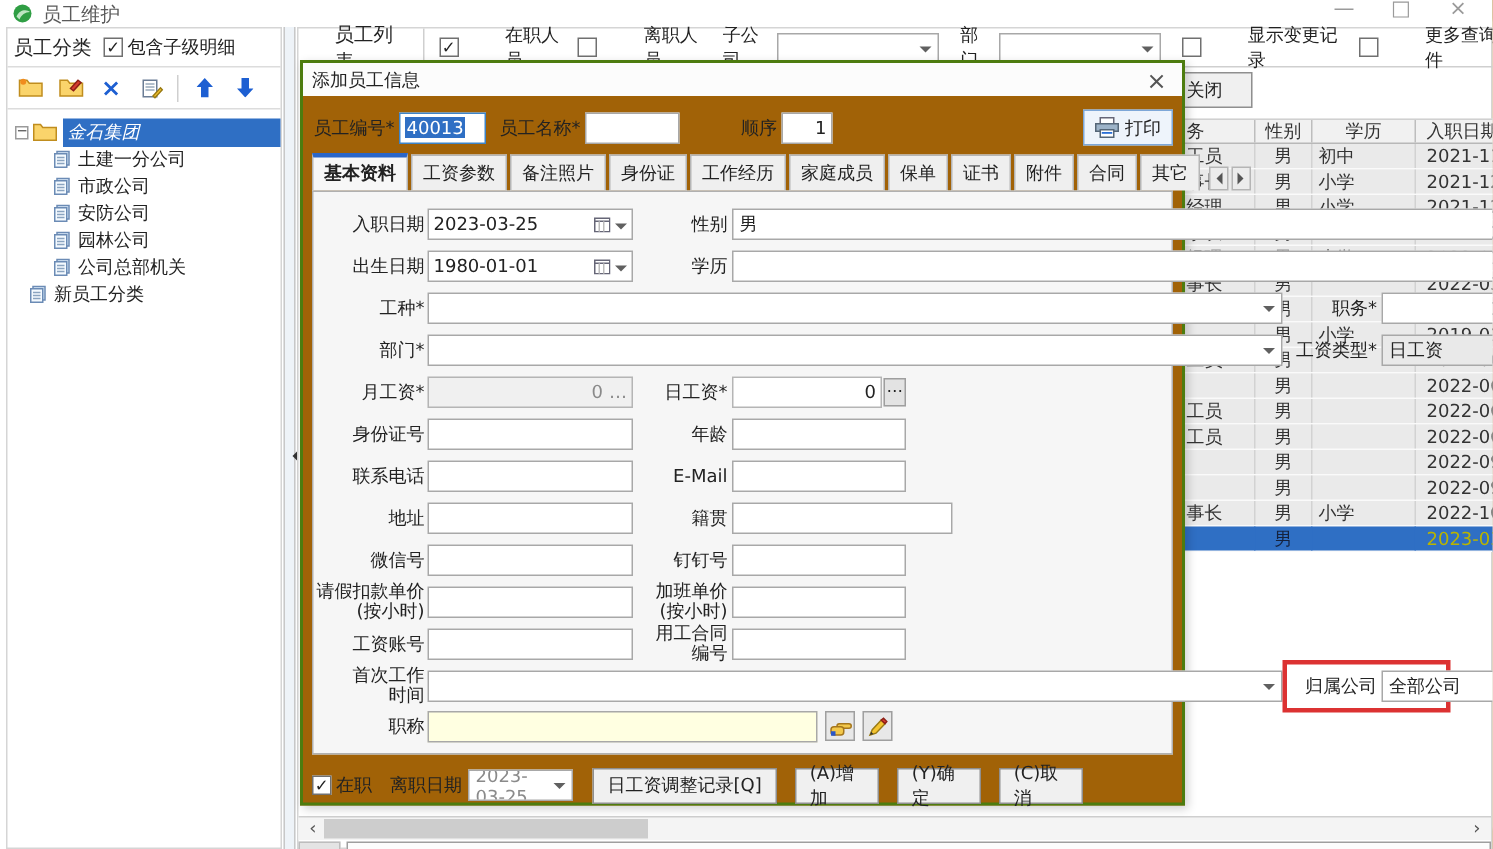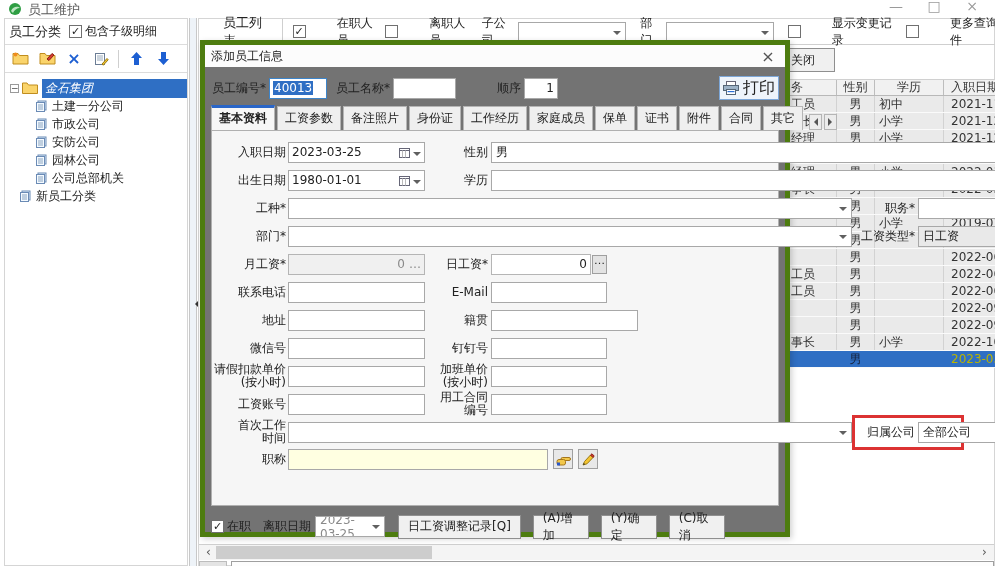--- a/index.html
+++ b/index.html
@@ -76,7 +76,7 @@
   .bstrip-b { position:absolute; left:32px; top:542px; width:763px; height:6px; background:#fdfdfd; border:1px solid #9f9f9f; }
 
   
-  .dialog { position:absolute; left:200px; top:40px; width:590px; height:497px; background:#737373; border:5px solid #4d7c0f; box-shadow:2px 2px 6px rgba(0,0,0,.18); }
+  .dialog { position:absolute; left:200px; top:40px; width:590px; height:497px; background:#a16207; border:2px solid #4d7c0f; box-shadow:2px 2px 6px rgba(0,0,0,.18); }
   .dlg-title { height:22px; background:#fcfcfc; display:flex; align-items:center; padding:0 6px; font-size:12px; color:#222; }
   .dlg-x { position:absolute; right:8px; top:2px; font-size:16px; color:#555; width:18px; text-align:center; }
   .dlg-head { display:flex; align-items:center; margin:9px 6px 0 6px; height:24px; }

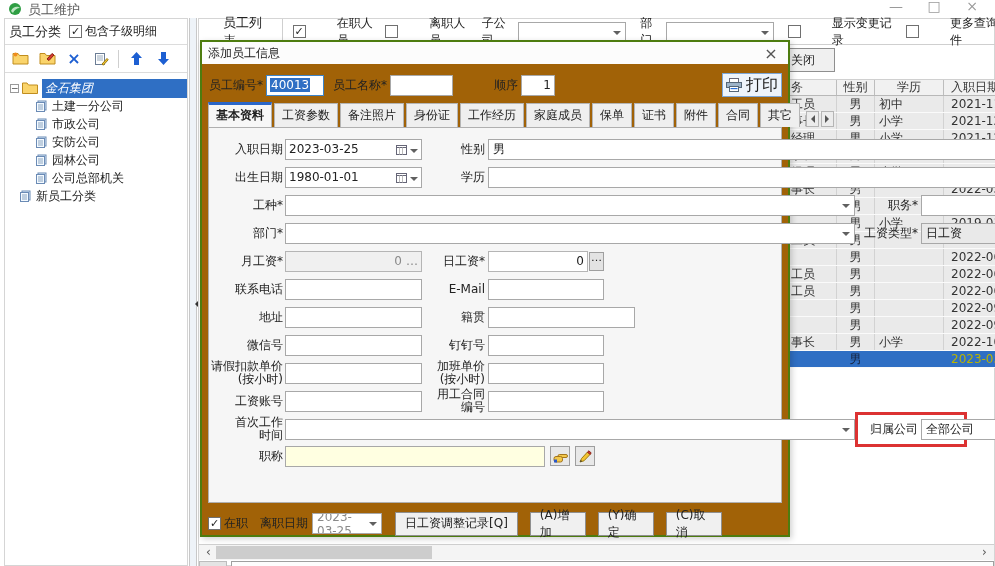--- a/index.html
+++ b/index.html
@@ -86,7 +86,7 @@
   .empno .sel { background:#2f6fc4; color:#fff; padding:0 1px; }
   .name-in { width:63px; margin-right:36px; }
   .ord-in { width:34px; text-align:right; }
-  .print-btn { margin-left:auto; width:60px; height:24px; background:#eef4fb; border:1px solid #7da7d8; display:inline-flex; align-items:center; justify-content:center; gap:4px; font-size:16px; }
+  .print-btn { margin-left:auto; width:60px; height:24px; background:#eef4fb; border:1px solid #7da7d8; display:inline-flex; align-items:center; justify-content:center; gap:4px; font-size:12px; }
 
   .dlg-tabs { display:flex; align-items:flex-end; margin:8px 6px 0 6px; height:22px; position:relative; }
   .tab { border:1px solid #b5b5b5; border-bottom:none; background:#efefef; padding:3px 7px 3px 7px; margin-right:2px; font-size:12px; white-space:nowrap; }

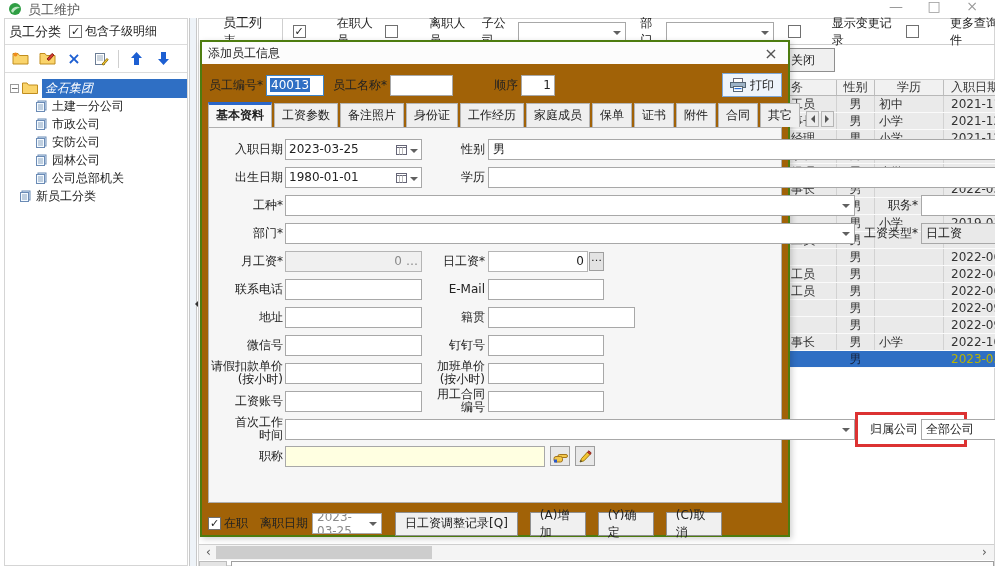--- a/index.html
+++ b/index.html
@@ -559,6 +559,12 @@
         </span>
       </div>
 
+      <div class="frow">
+        <span class="lab lab-l">身份证号</span>
+        <input class="tin ctl-l" value="" style="">
+        <span class="lab lab-r">年龄</span>
+        <input class="tin ctl-r" value="" style="">
+      </div>
 
       <div class="frow">
         <span class="lab lab-l">联系电话</span>

